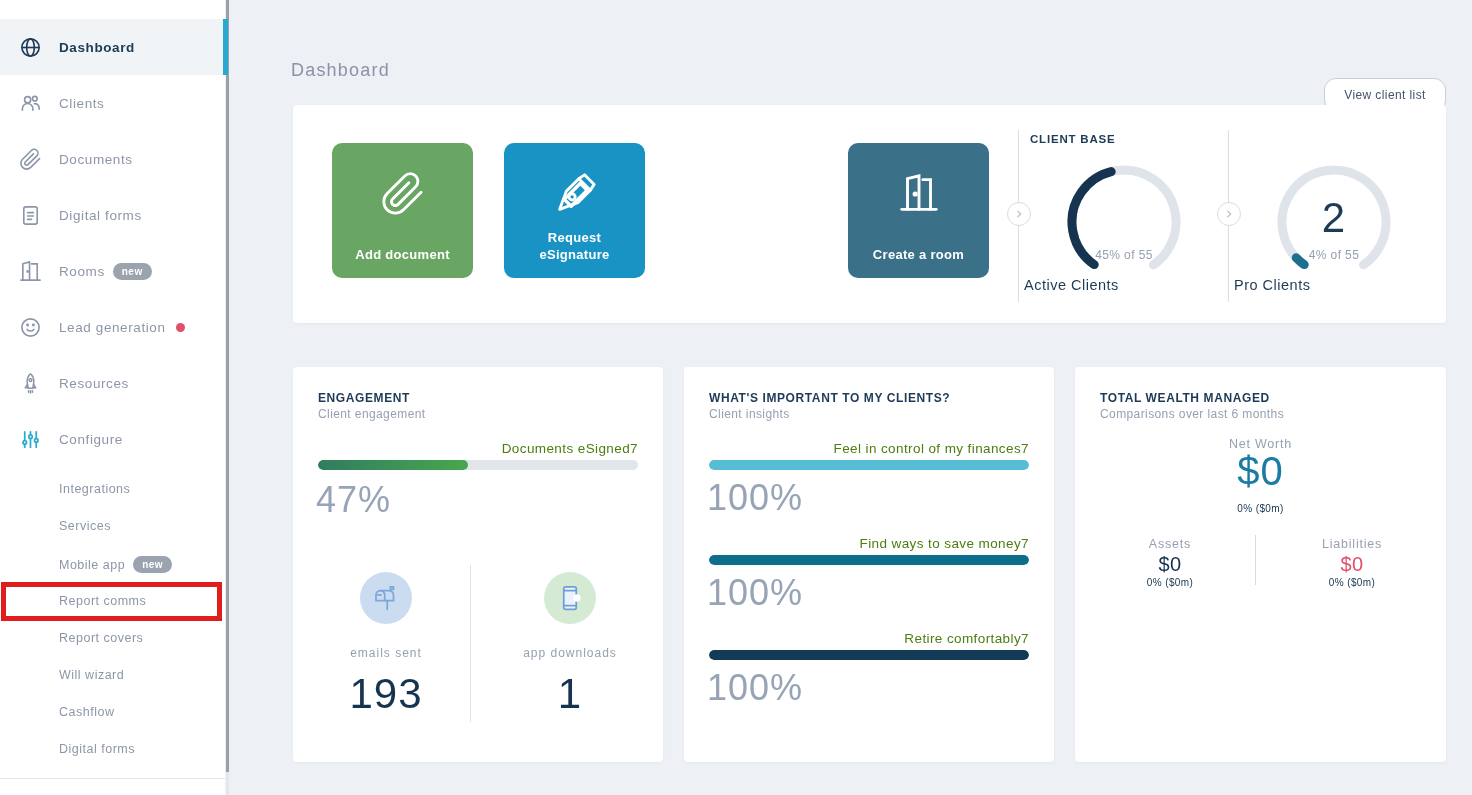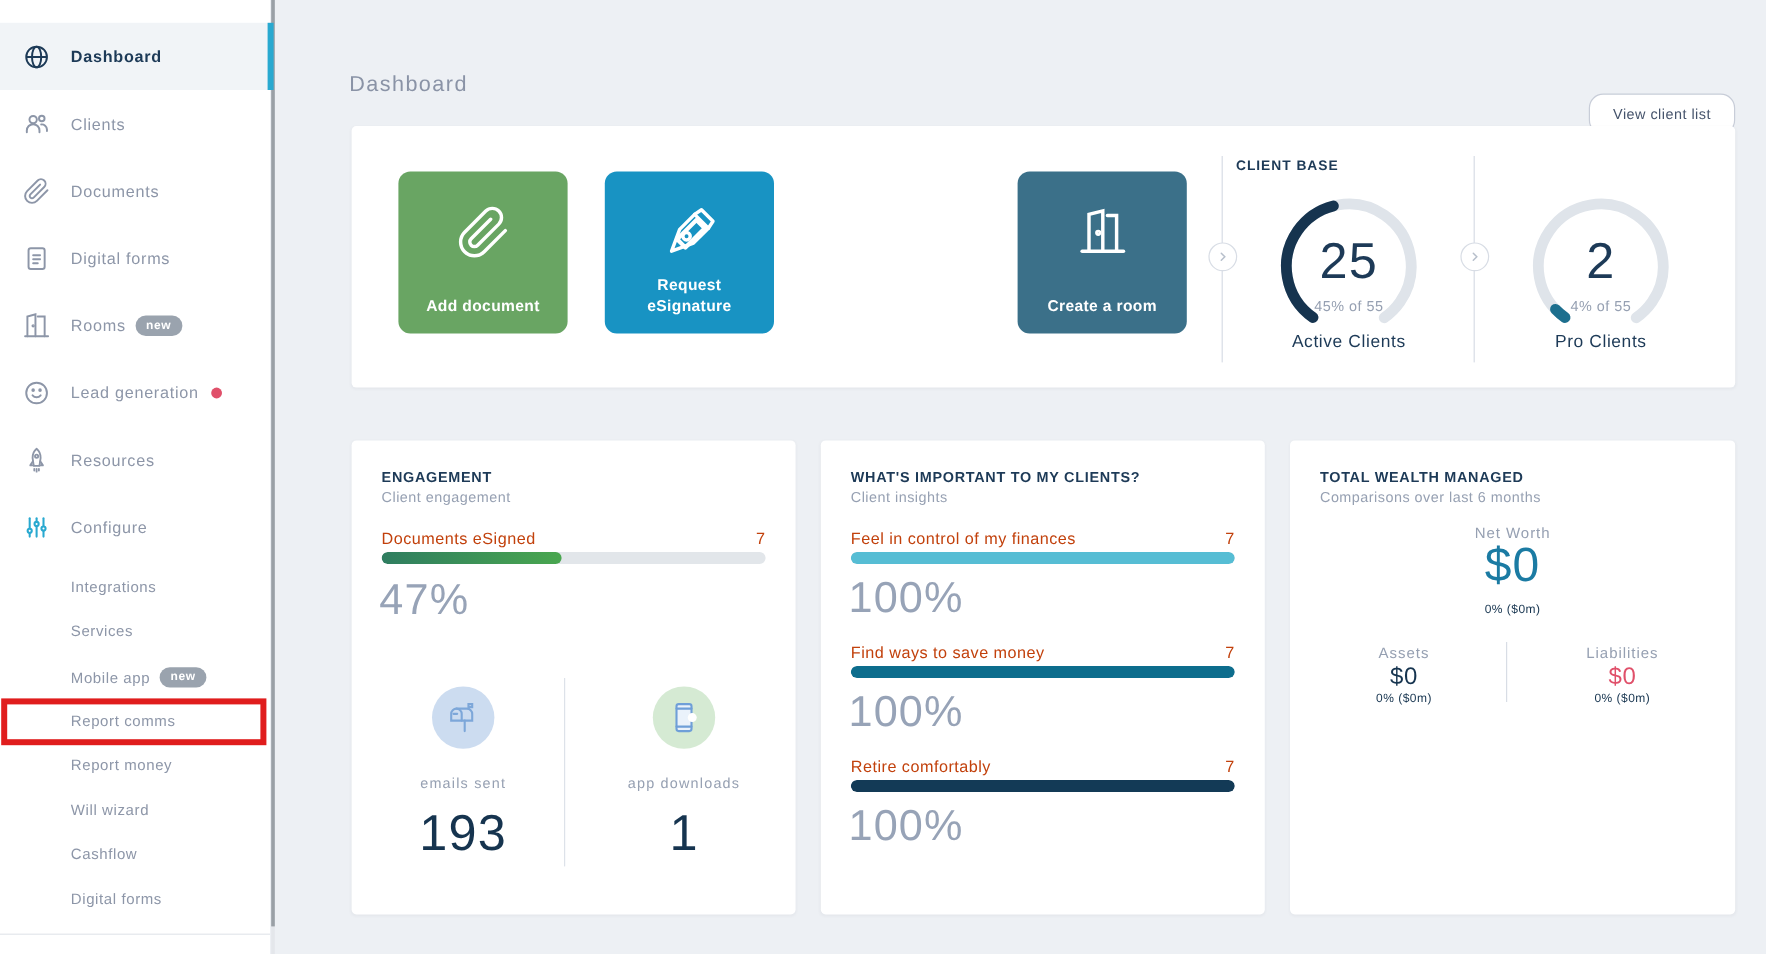--- a/index.html
+++ b/index.html
@@ -281,7 +281,6 @@
           <circle cx="60" cy="60" r="52" fill="none" stroke="#dfe4ea" stroke-width="9" stroke-linecap="round" stroke-dasharray="263.2 999" transform="rotate(125 60 60)"></circle>
           <circle cx="60" cy="60" r="52" fill="none" stroke-width="9" stroke-linecap="round" transform="rotate(125 60 60)" stroke-dasharray="118.43804304033522 999" stroke="#16344f"></circle>
         </svg>
-        <div class="gauge-value">25</div>
       </div>
       <div class="gauge-caption" style="left:751px;top:143px">45% of 55</div>
       <div class="gauge-label" style="left:731px;top:172px">Active Clients</div>

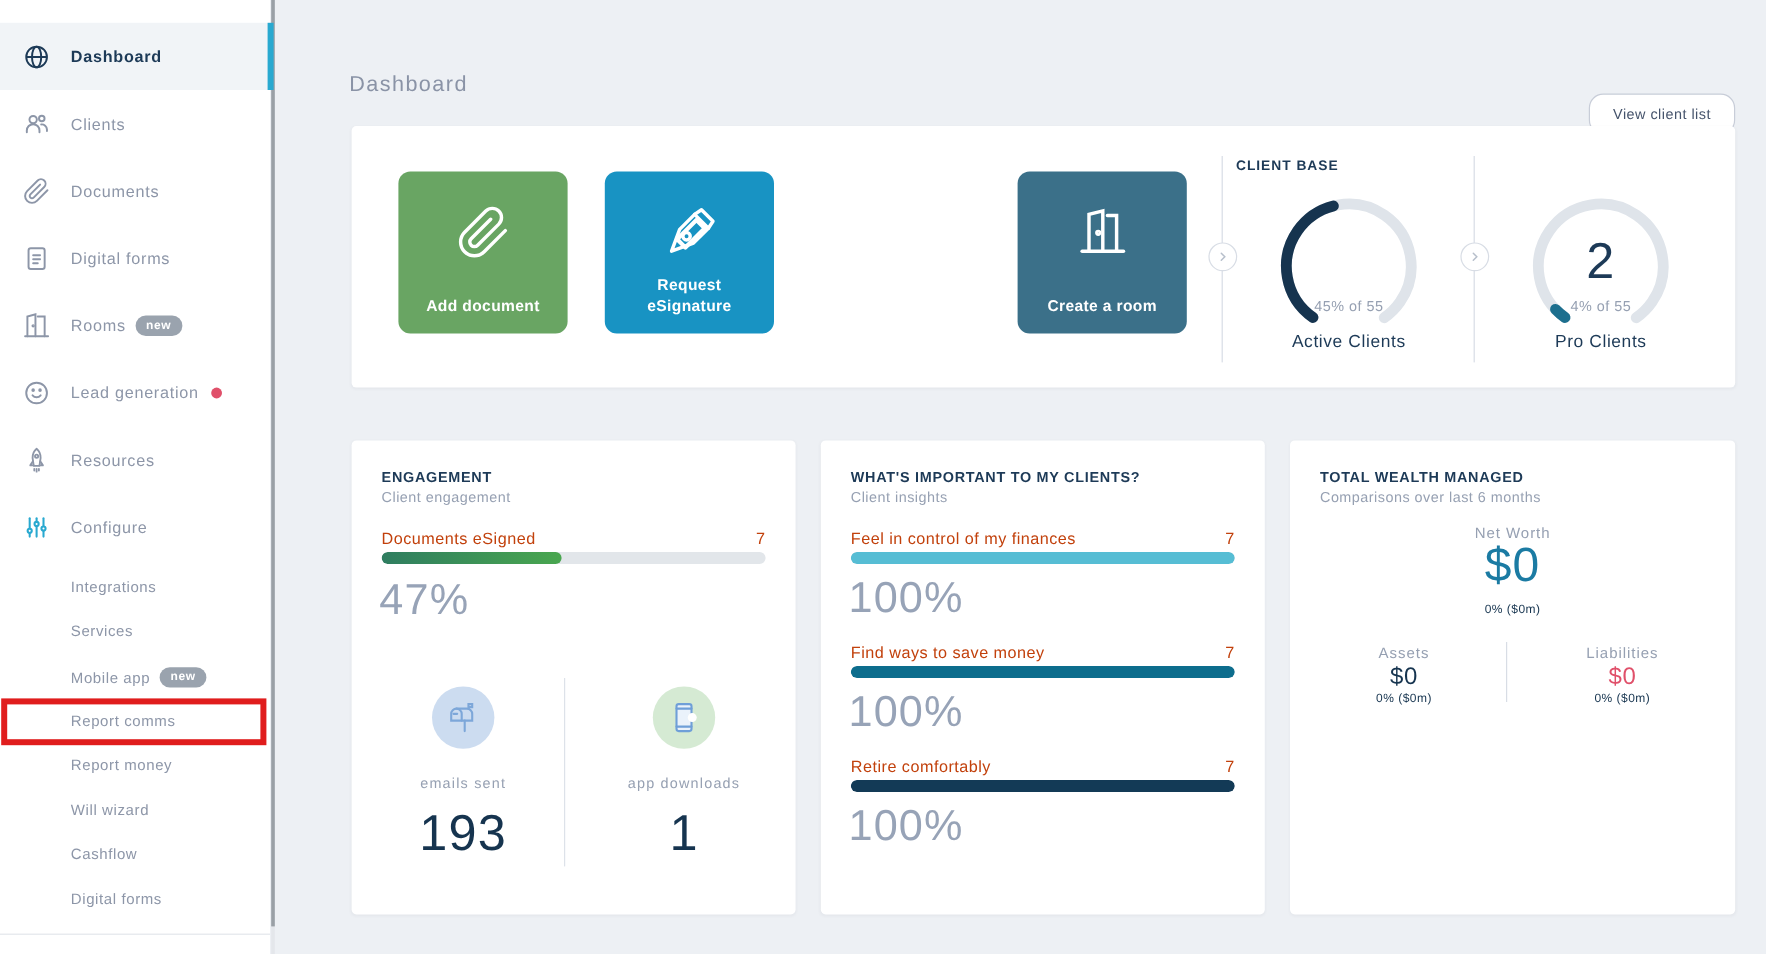--- a/index.html
+++ b/index.html
@@ -57,7 +57,7 @@
   .gauge-wrap{position:absolute;width:120px;height:120px;}
   .gauge-value{position:absolute;width:120px;text-align:center;top:32px;font-size:42px;font-weight:300;color:#1d3a57;letter-spacing:1px;}
   .gauge-caption{position:absolute;width:160px;text-align:center;font-size:12px;letter-spacing:.4px;color:#96a0b2;}
-  .gauge-label{position:absolute;width:200px;text-align:center;font-size:14.5px;letter-spacing:.5px;color:#1d3a57;font-weight:500;}
+  .gauge-label{position:absolute;width:200px;font-size:14.5px;letter-spacing:.5px;color:#1d3a57;font-weight:500;}
 
   
   .metric-label-row{position:absolute;left:25px;right:25px;display:flex;justify-content:space-between;

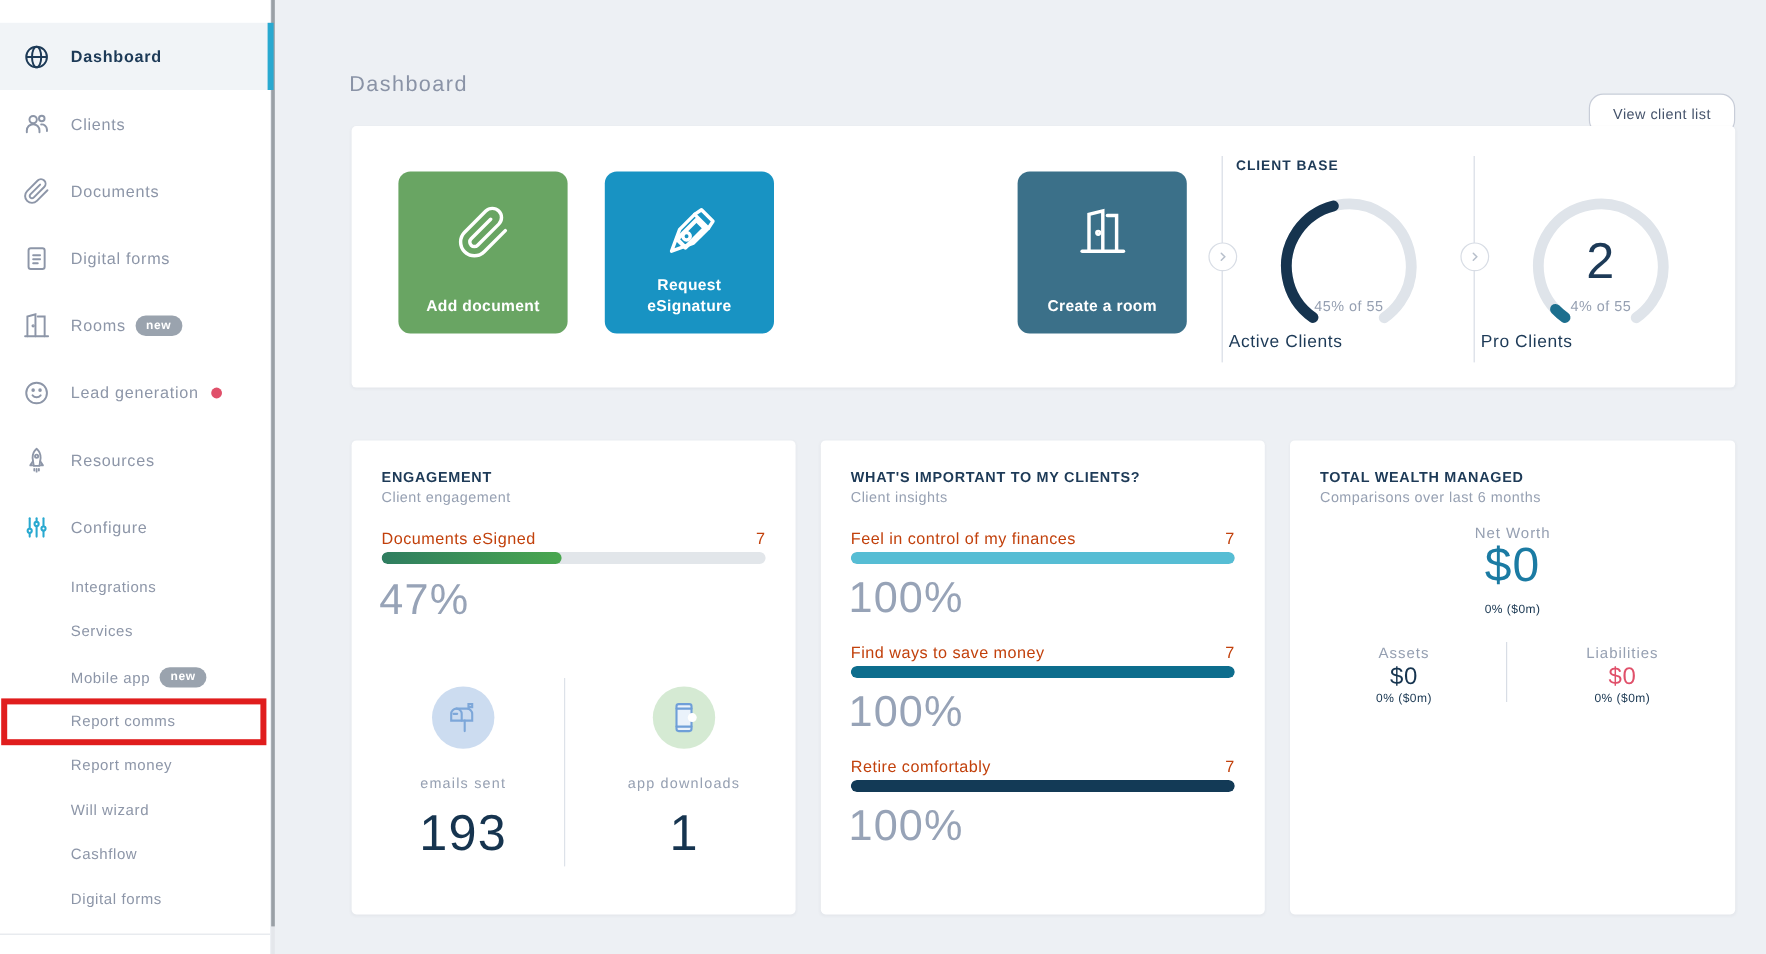--- a/index.html
+++ b/index.html
@@ -60,8 +60,8 @@
   .gauge-label{position:absolute;width:200px;font-size:14.5px;letter-spacing:.5px;color:#1d3a57;font-weight:500;}
 
   
-  .metric-label-row{position:absolute;left:25px;right:25px;display:flex;justify-content:space-between;
-        font-size:13.5px;letter-spacing:.4px;color:#c2410c;}
+  .metric-label-row{position:absolute;left:25px;right:25px;display:flex;justify-content:flex-end;
+        font-size:13.5px;letter-spacing:.4px;color:#4d7c0f;}
   .bar-track{position:absolute;left:25px;width:320px;height:10px;border-radius:5px;background:#e2e6ea;overflow:hidden;}
   .bar-fill{height:10px;border-radius:5px;}
   .big-pct{position:absolute;left:23px;font-size:36px;font-weight:300;letter-spacing:1px;color:#97a3b7;}

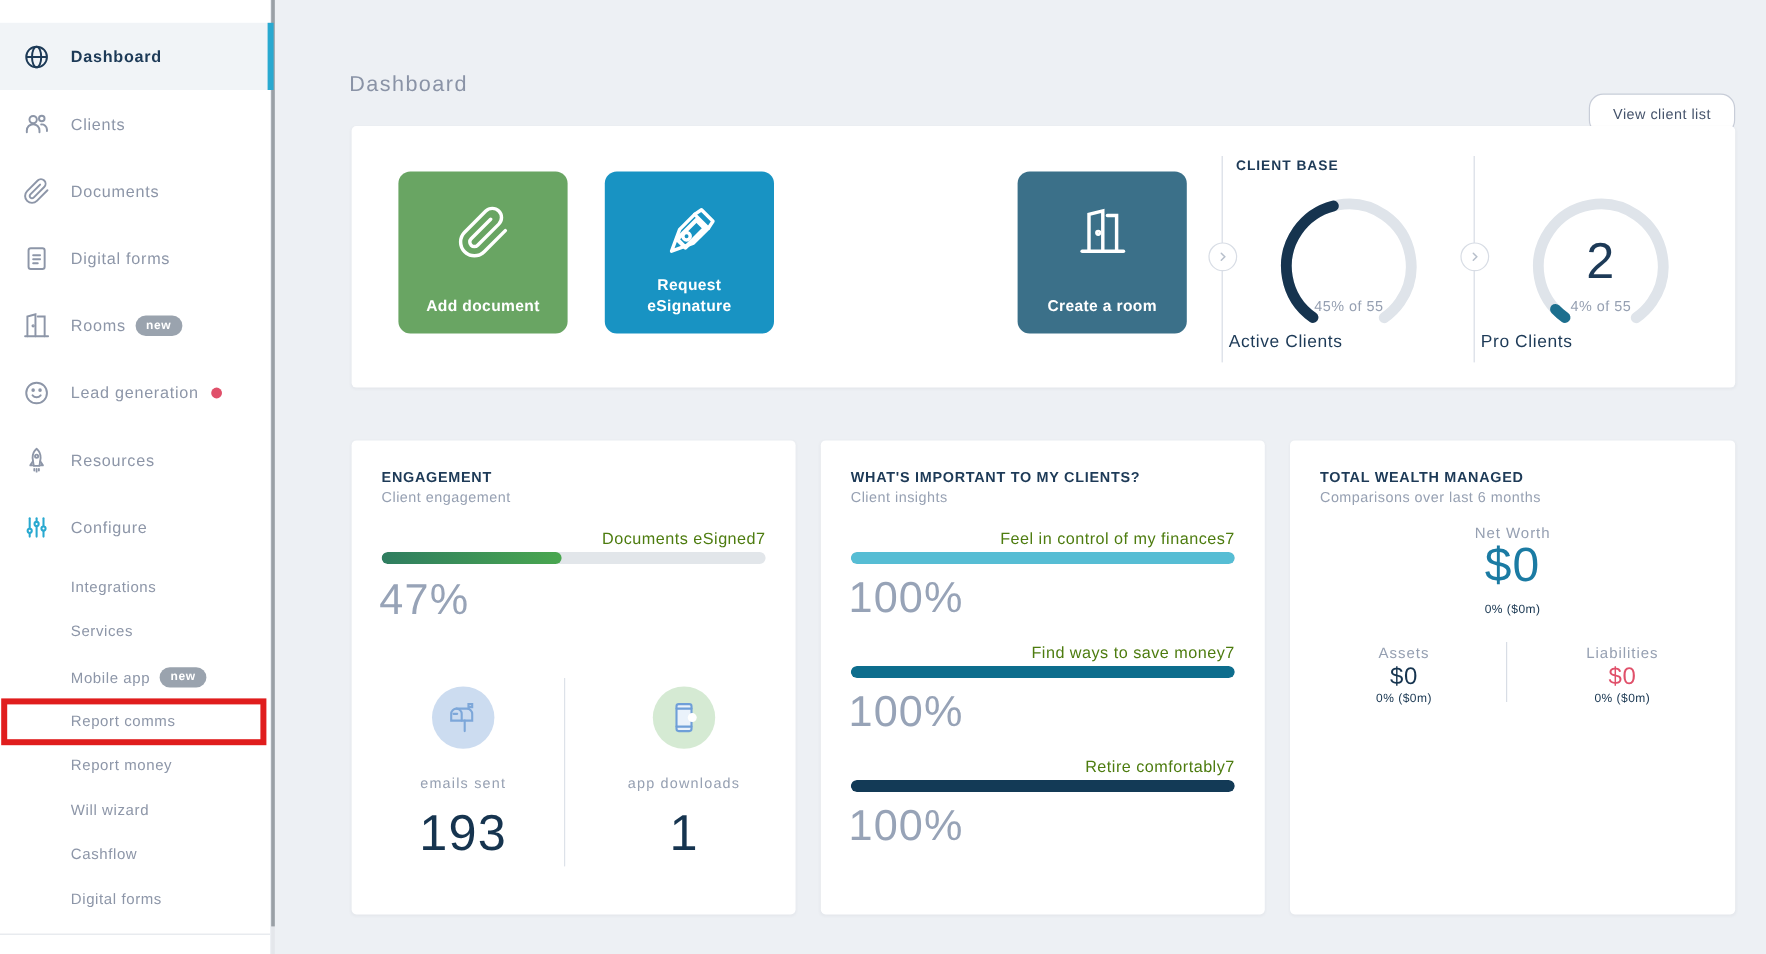--- a/index.html
+++ b/index.html
@@ -199,7 +199,7 @@
       <span class="subnav-label">Report comms</span>
     </div>
     <div class="subnav-item" style="top:619px">
-      <span class="subnav-label">Report money</span>
+      <span class="subnav-label">Report covers</span>
     </div>
     <div class="subnav-item" style="top:656px">
       <span class="subnav-label">Will wizard</span>

